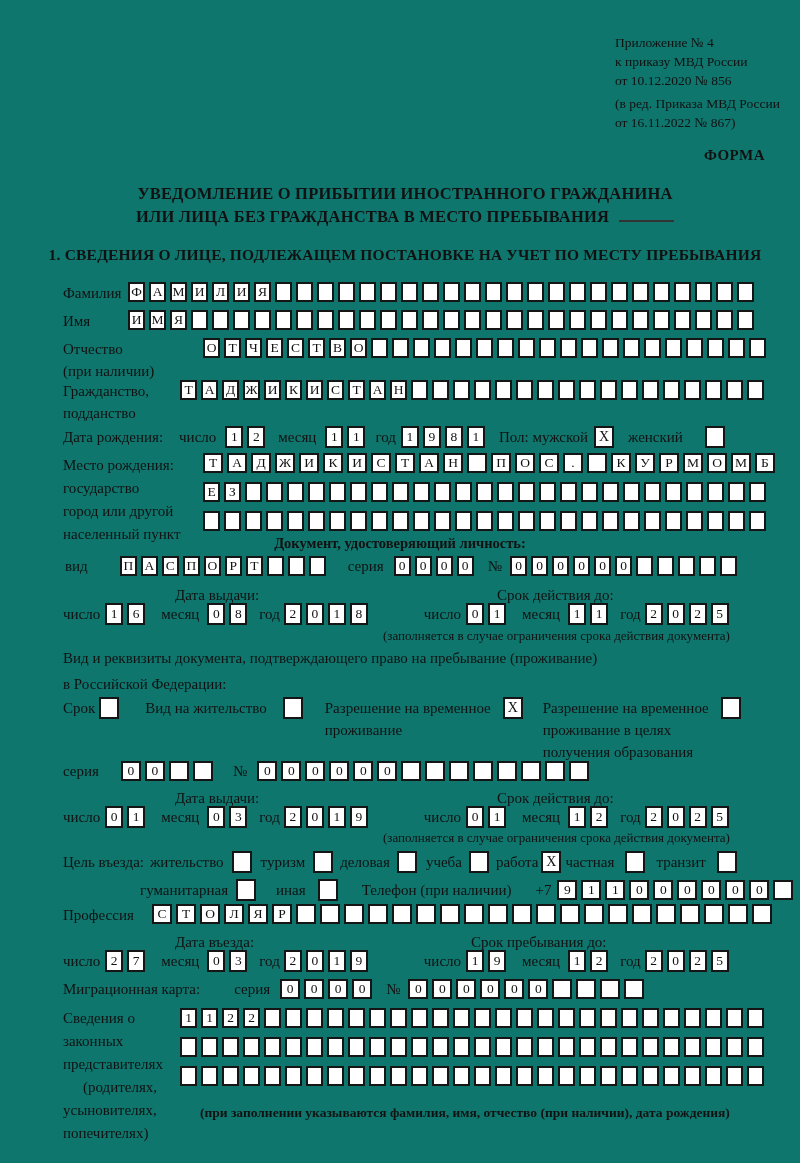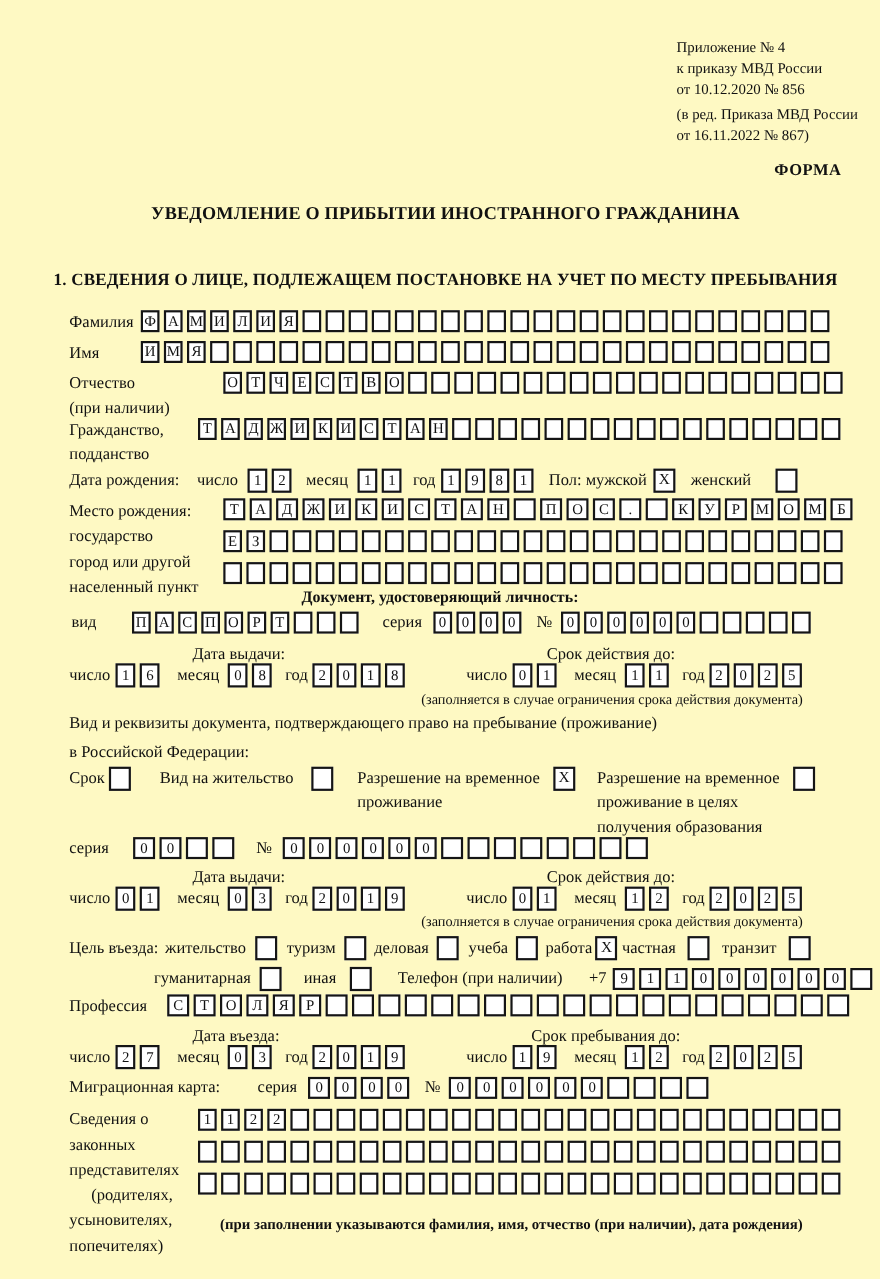--- a/index.html
+++ b/index.html
@@ -3,7 +3,7 @@
 <meta charset="utf-8">
 <style>
   html,body{margin:0;padding:0;background:#888;}
-  .page{position:relative;width:800px;height:1163px;background:#fef9c3;margin:0 auto;
+  .page{position:relative;width:800px;height:1163px;background:#0f766e;margin:0 auto;
         font-family:"Liberation Serif","DejaVu Serif",serif;color:#111;overflow:hidden;}
   .lb{position:absolute;font-size:15px;white-space:nowrap;}
   .small{font-size:13px;}

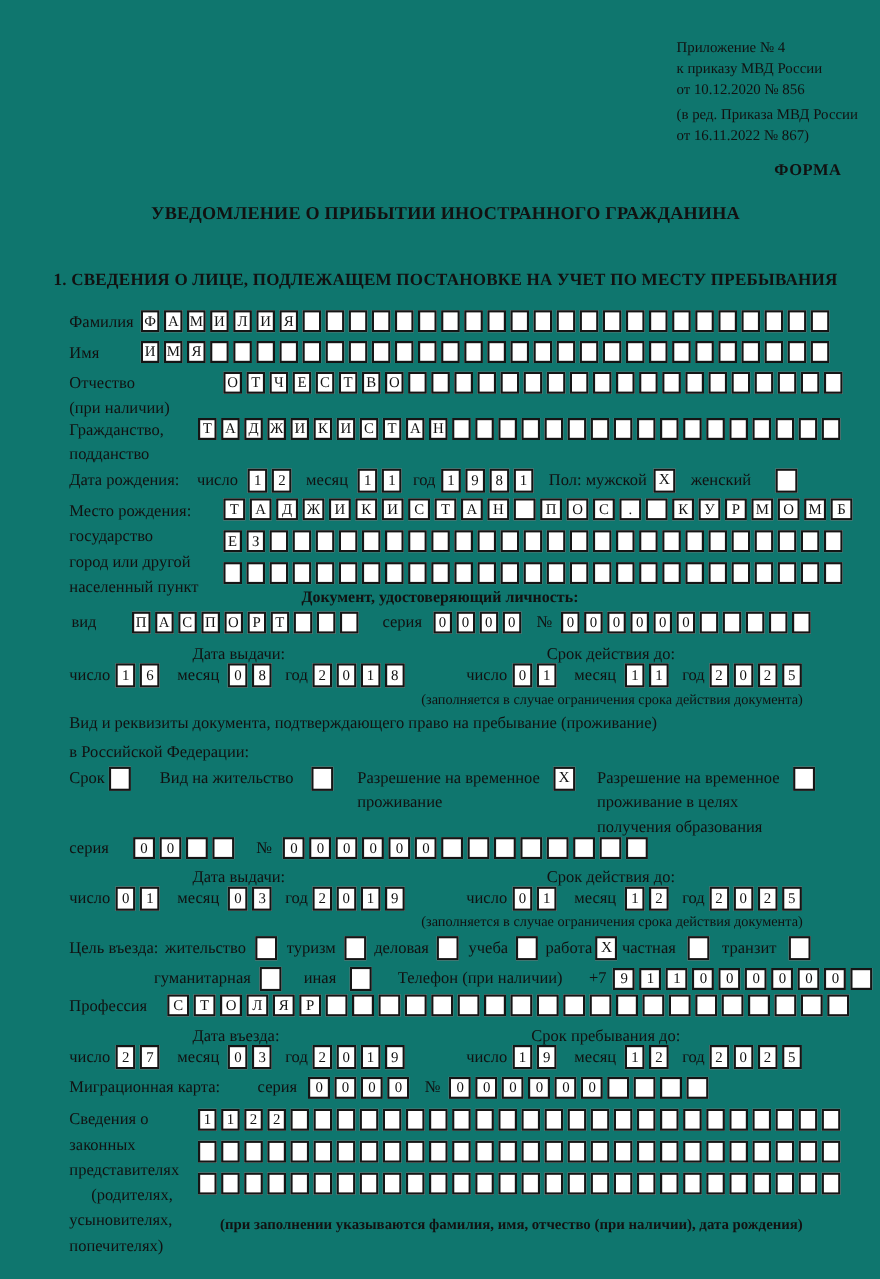--- a/index.html
+++ b/index.html
@@ -45,6 +45,7 @@
 
   <div class="title">
     <div>УВЕДОМЛЕНИЕ О ПРИБЫТИИ ИНОСТРАННОГО ГРАЖДАНИНА</div>
+    <div><span>ИЛИ ЛИЦА БЕЗ ГРАЖДАНСТВА В МЕСТО ПРЕБЫВАНИЯ</span><span class="blank-line"></span></div>
   </div>
 
   <div class="sect">1. СВЕДЕНИЯ О ЛИЦЕ, ПОДЛЕЖАЩЕМ ПОСТАНОВКЕ НА УЧЕТ ПО МЕСТУ ПРЕБЫВАНИЯ</div>

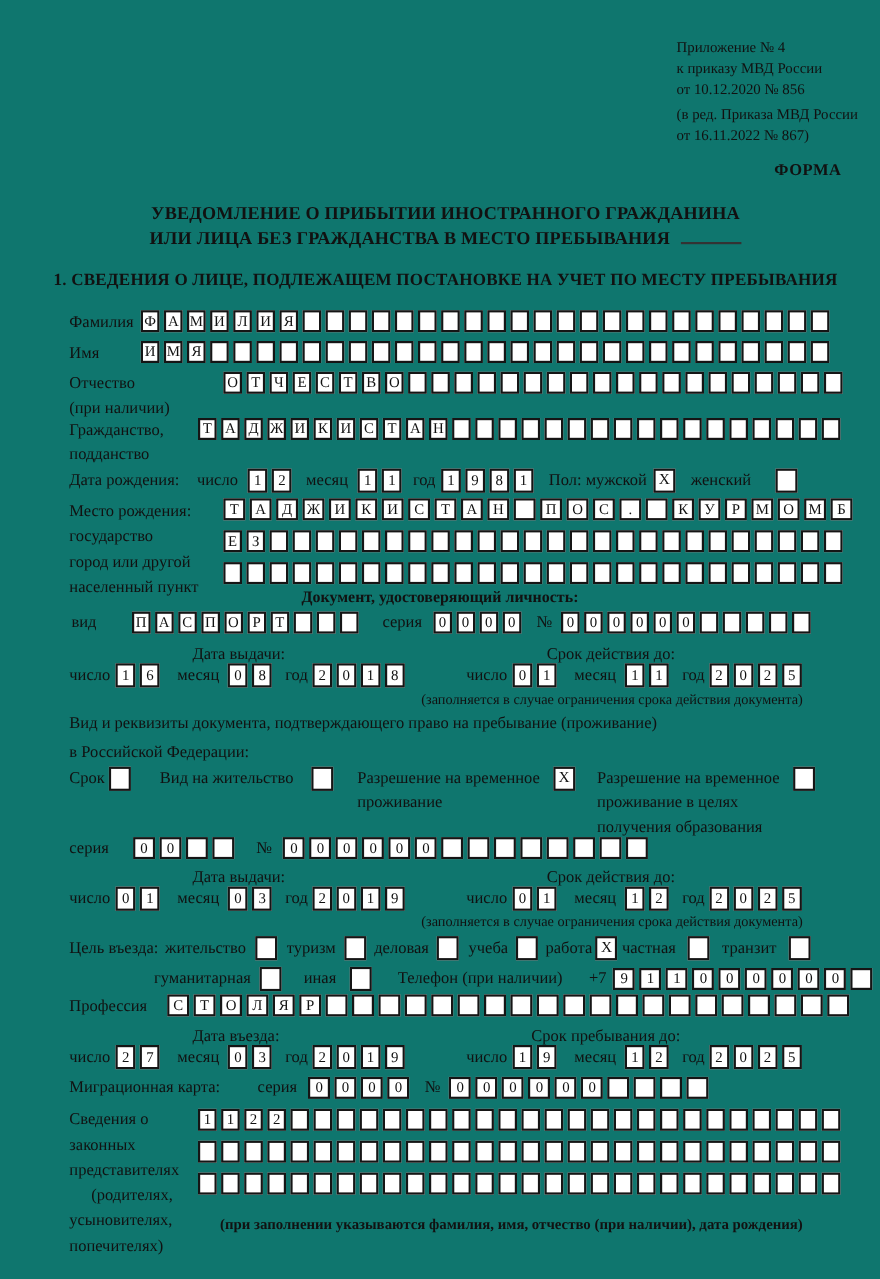--- a/index.html
+++ b/index.html
@@ -605,7 +605,7 @@
     </div>
 
   <div class="lb" style="top:934px;left:175px;">Дата въезда:</div>
-  <div class="lb" style="top:934px;left:483px;text-align:center;">Срок пребывания до:</div>
+  <div class="lb" style="top:934px;left:471px;text-align:center;">Срок пребывания до:</div>
 
   <div class="frow dt" style="top:950px;left:63px;">
     <span>число</span>

